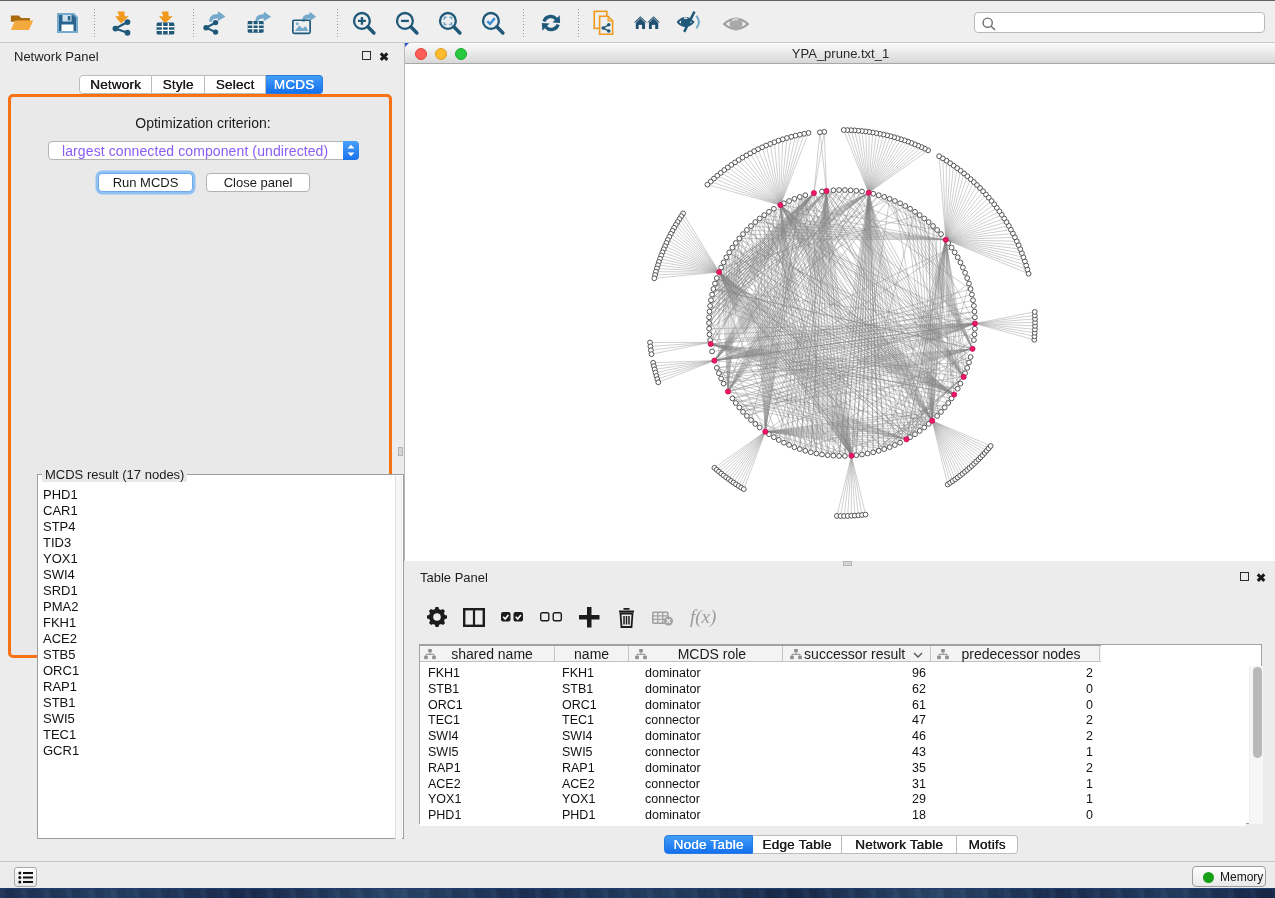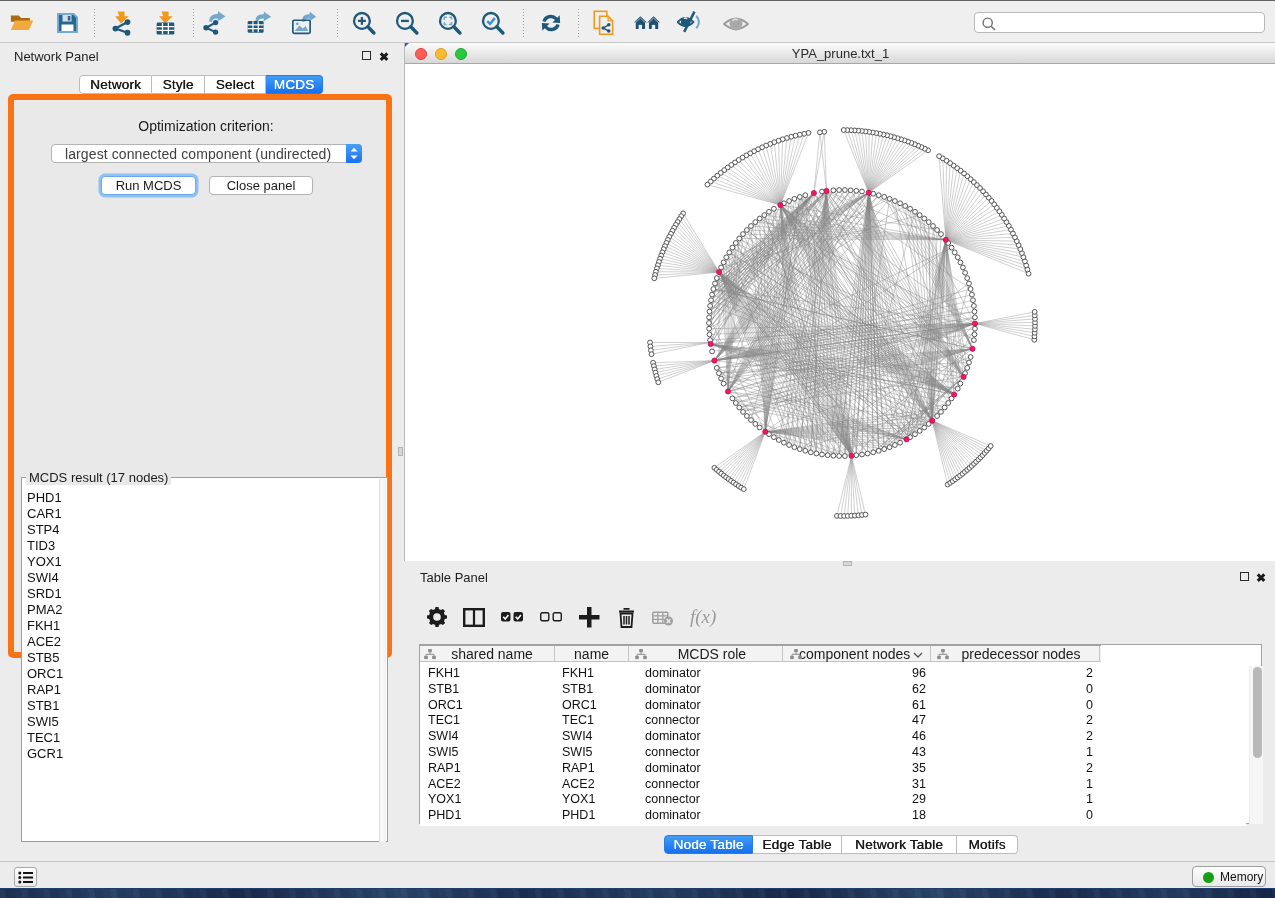--- a/index.html
+++ b/index.html
@@ -21,7 +21,7 @@
 .tabseg.first { border-left:1px solid #bcbcbc; border-radius:4px 0 0 4px; }
 .tabseg.last { border-radius:0 4px 4px 0; }
 .tabseg.sel { background:linear-gradient(#419df7,#1470ee); color:#fff; border-color:#2a7de0; }
-#cp-inner { position:absolute; left:8px; top:51px; width:384px; height:564px; background:#e9e9e9; border:6px solid #f97316; border-radius:5px; }
+#cp-inner { position:absolute; left:8px; top:51px; width:384px; height:564px; background:#e9e9e9; border:3px solid #f97316; border-radius:5px; }
 #opt-label { position:absolute; left:0; top:18px; width:384px; text-align:center; font-size:14px; color:#1b1b1b; }
 #dropdown { position:absolute; left:37px; top:44px; width:311px; height:19px; background:#fff; border:1px solid #b4b4b4; border-radius:4px; }
 #dropdown .dtext { position:absolute; left:13px; top:1px; font-size:14px; letter-spacing:0.1px; color:#404040; }

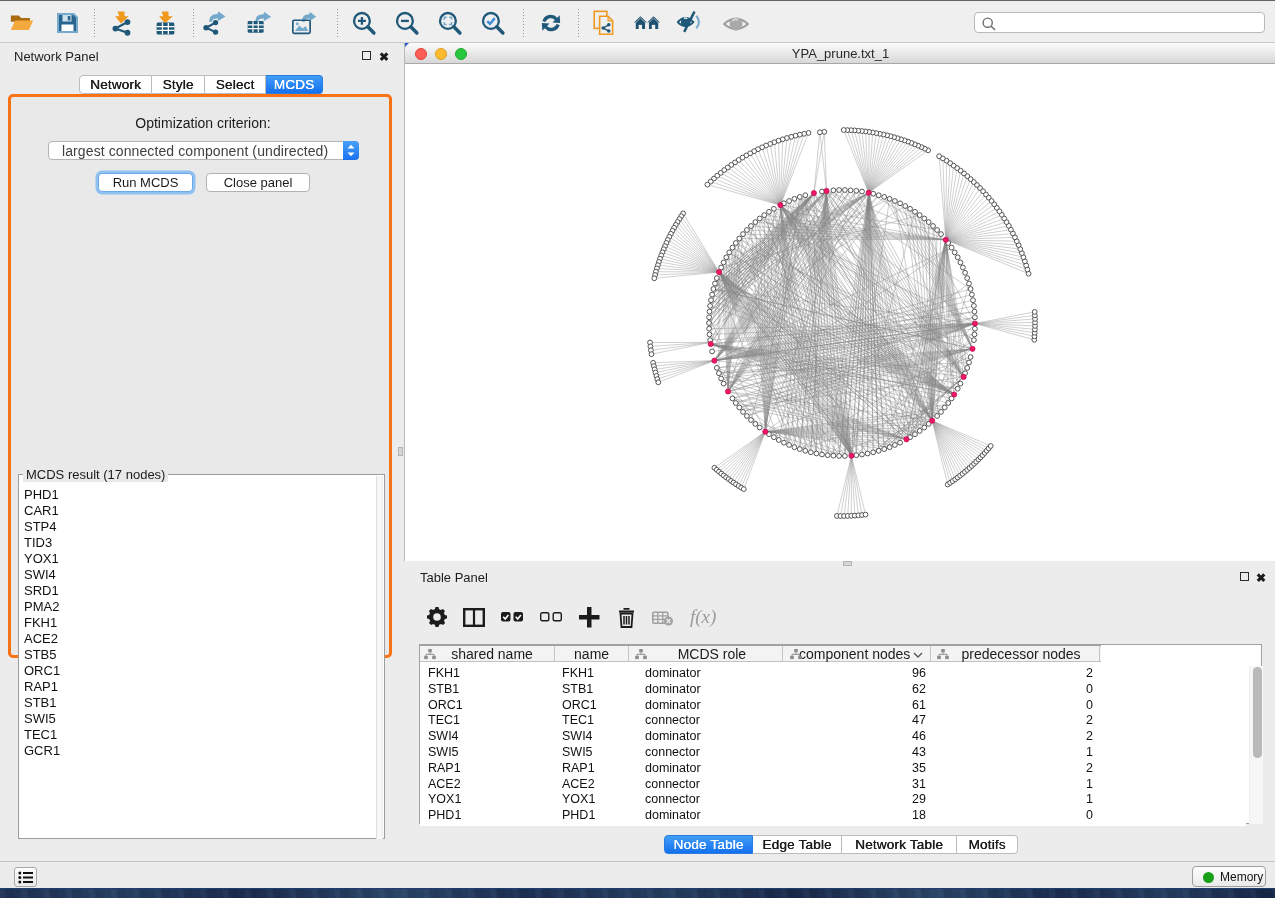--- a/index.html
+++ b/index.html
@@ -24,7 +24,7 @@
 #cp-inner { position:absolute; left:8px; top:51px; width:384px; height:564px; background:#e9e9e9; border:3px solid #f97316; border-radius:5px; }
 #opt-label { position:absolute; left:0; top:18px; width:384px; text-align:center; font-size:14px; color:#1b1b1b; }
 #dropdown { position:absolute; left:37px; top:44px; width:311px; height:19px; background:#fff; border:1px solid #b4b4b4; border-radius:4px; }
-#dropdown .dtext { position:absolute; left:13px; top:1px; font-size:14px; letter-spacing:0.1px; color:#404040; }
+#dropdown .dtext { position:absolute; left:13px; top:1px; font-size:14px; letter-spacing:0.1px; color:#8b5cf6; }
 #dd-btn { position:absolute; right:-1px; top:-1px; width:16px; height:19px; background:linear-gradient(#47a0f8,#1b72ef); border-radius:0 4px 4px 0; }
 .btn { position:absolute; height:19px; background:#fff; border:1px solid #b2b2b2; border-radius:4px; font-size:13px; color:#1b1b1b; text-align:center; line-height:17px; }
 #btn-run { left:87px; top:76px; width:95px; box-shadow:0 0 0 2.5px #8fc1f2; border-color:#6da8e8; }

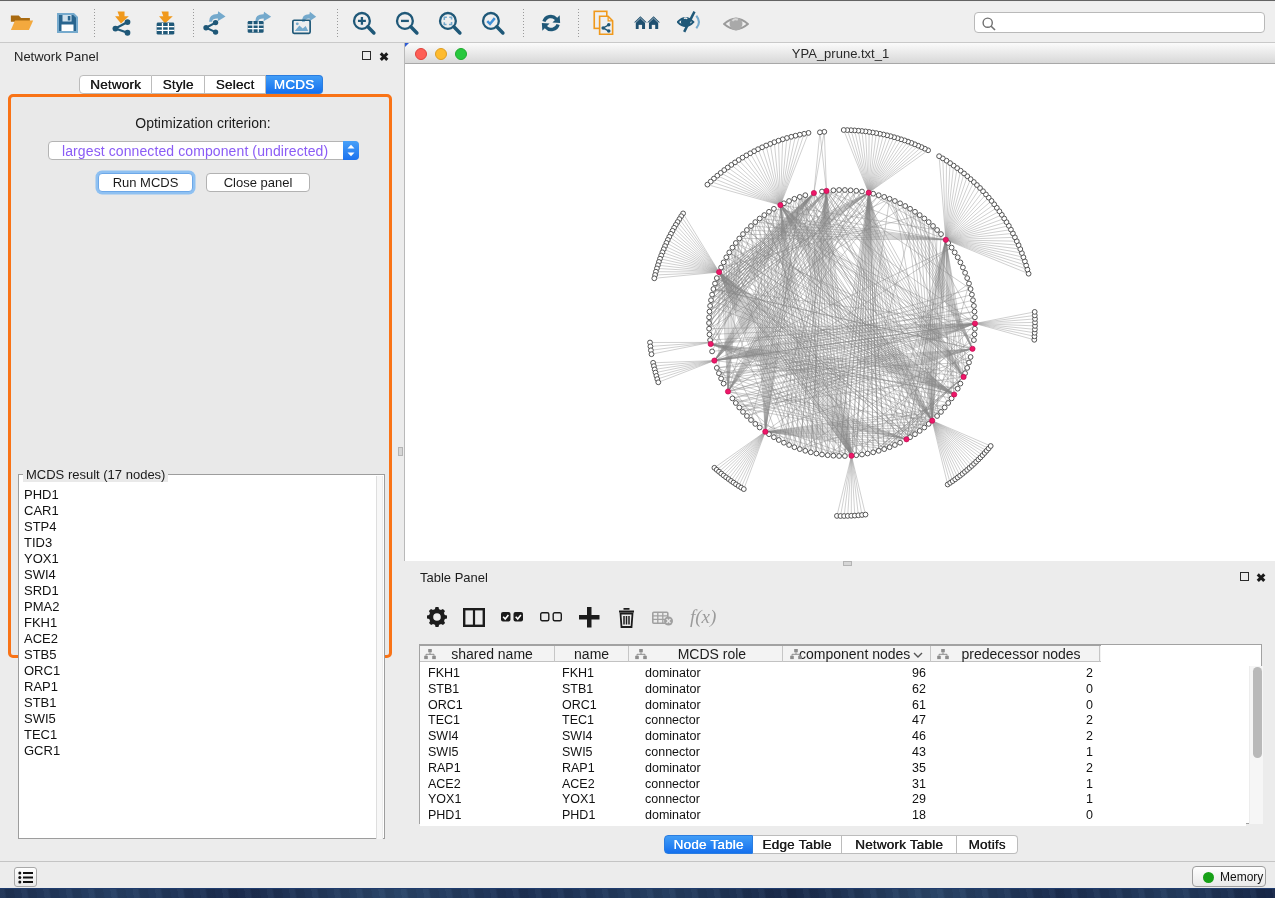--- a/index.html
+++ b/index.html
@@ -29,7 +29,7 @@
 .btn { position:absolute; height:19px; background:#fff; border:1px solid #b2b2b2; border-radius:4px; font-size:13px; color:#1b1b1b; text-align:center; line-height:17px; }
 #btn-run { left:87px; top:76px; width:95px; box-shadow:0 0 0 2.5px #8fc1f2; border-color:#6da8e8; }
 #btn-close { left:195px; top:76px; width:104px; }
-#mcds-box { position:absolute; left:7px; top:377px; width:367px; height:365px; background:#fff; border:1px solid #9d9d9d;padding-left:48px; }
+#mcds-box { position:absolute; left:26px; top:377px; width:367px; height:365px; background:#fff; border:1px solid #9d9d9d;padding-left:48px; }
 #mcds-legend { position:absolute; left:4px; top:-8px; background:#e9e9e9; padding:0 3px; font-size:13px; color:#1b1b1b; }
 #mcds-list { position:absolute; left:5px; top:12px; font-size:13px; color:#111; line-height:16px; }
 #mcds-sb { position:absolute; right:1px; top:1px; width:7px; height:363px; background:#f7f7f7; border-left:1px solid #dedede; border-right:1px solid #ececec; }

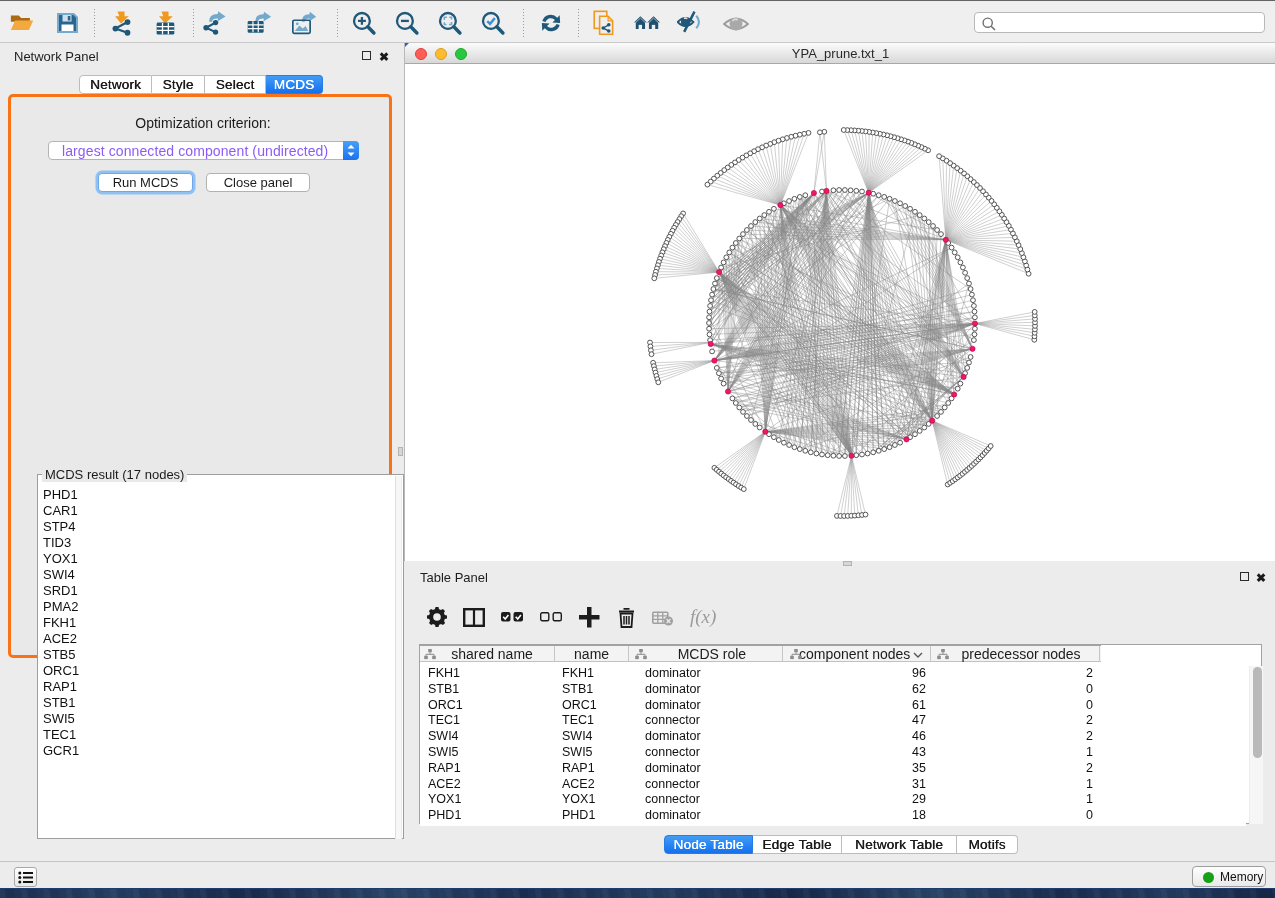--- a/index.html
+++ b/index.html
@@ -596,7 +596,7 @@
             <rect x="0.2" y="6.8" width="3.6" height="3.3" fill="#8d8d8d"></rect>
             <rect x="8.2" y="6.8" width="3.6" height="3.3" fill="#8d8d8d"></rect>
             <path d="M6 3.3 v2 M2 6.8 v-1.5 h8 v1.5" stroke="#8d8d8d" stroke-width="1" fill="none"></path>
-          </svg><span style="margin-left:-4px">component nodes</span><svg width="10" height="6" viewBox="0 0 10 6" style="position:absolute;top:6px;left:129px">
+          </svg><span style="margin-left:-4px">successor result</span><svg width="10" height="6" viewBox="0 0 10 6" style="position:absolute;top:6px;left:129px">
             <path d="M1 1 l4 4 4-4" stroke="#555" stroke-width="1.4" fill="none"></path>
           </svg></div>
         <div class="hcol" style="left:511.1px;width:169px"><svg width="12" height="11" viewBox="0 0 12 11" style="position:absolute;top:3px;left:6px">

